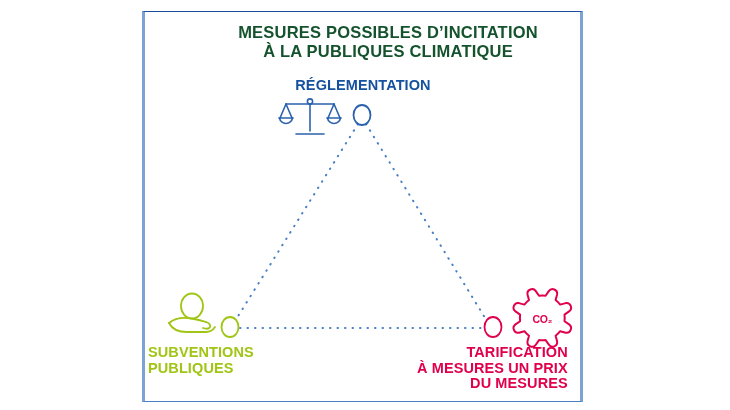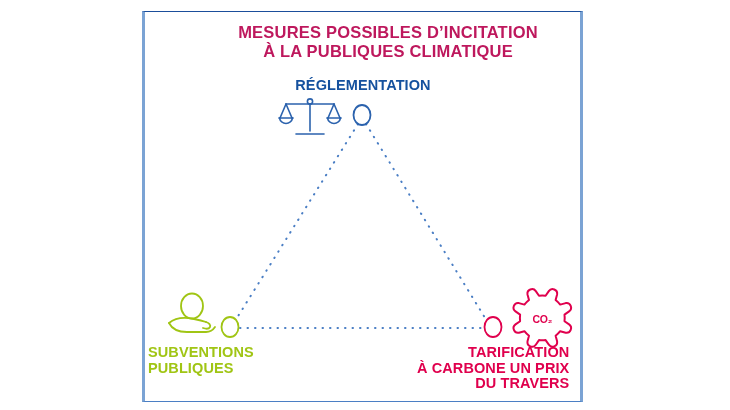--- a/index.html
+++ b/index.html
@@ -43,7 +43,7 @@
     top: 23px;
     width: 492px;
     text-align: center;
-    color: #be185d;
+    color: #14532d;
     font-size: 16.5px;
     font-weight: bold;
     line-height: 19px;

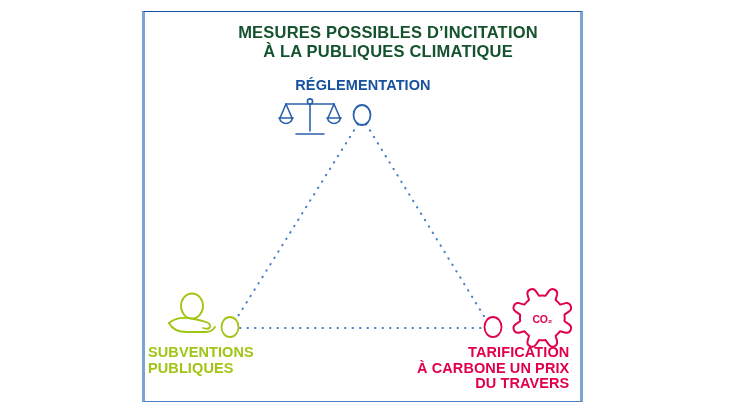--- a/index.html
+++ b/index.html
@@ -202,7 +202,7 @@
 
   <div class="node-label" id="label-tarification">
     <span class="line">TARIFICATION</span>
-    <span class="line">À CARBONE UN PRIX</span>
+    <span class="line">À MESURES UN PRIX</span>
     <span class="line">DU TRAVERS</span>
   </div>
 

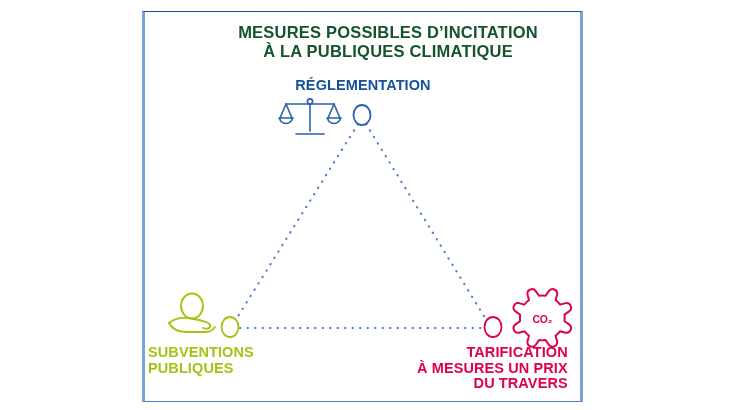--- a/index.html
+++ b/index.html
@@ -203,7 +203,7 @@
   <div class="node-label" id="label-tarification">
     <span class="line">TARIFICATION</span>
     <span class="line">À MESURES UN PRIX</span>
-    <span class="line">DU TRAVERS</span>
+    <span class="line">DU MESURES</span>
   </div>
 
 </div>

